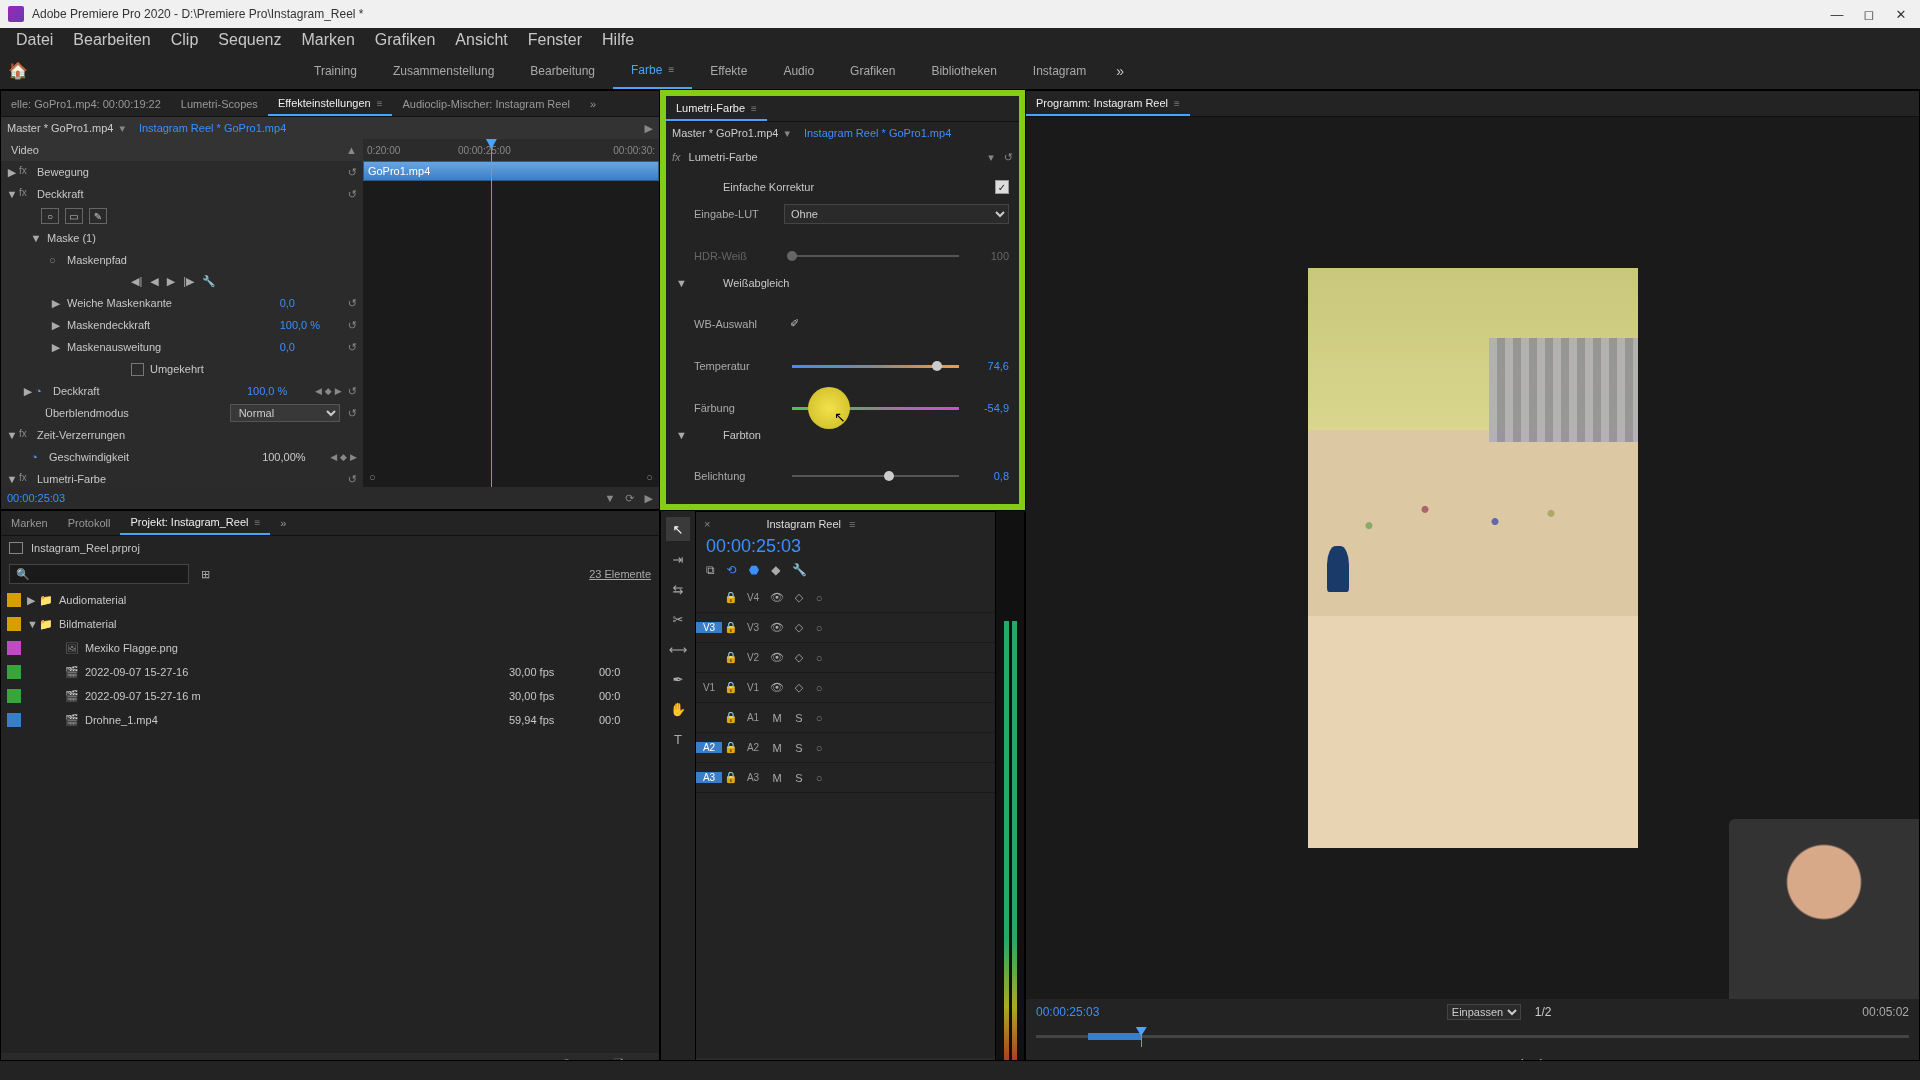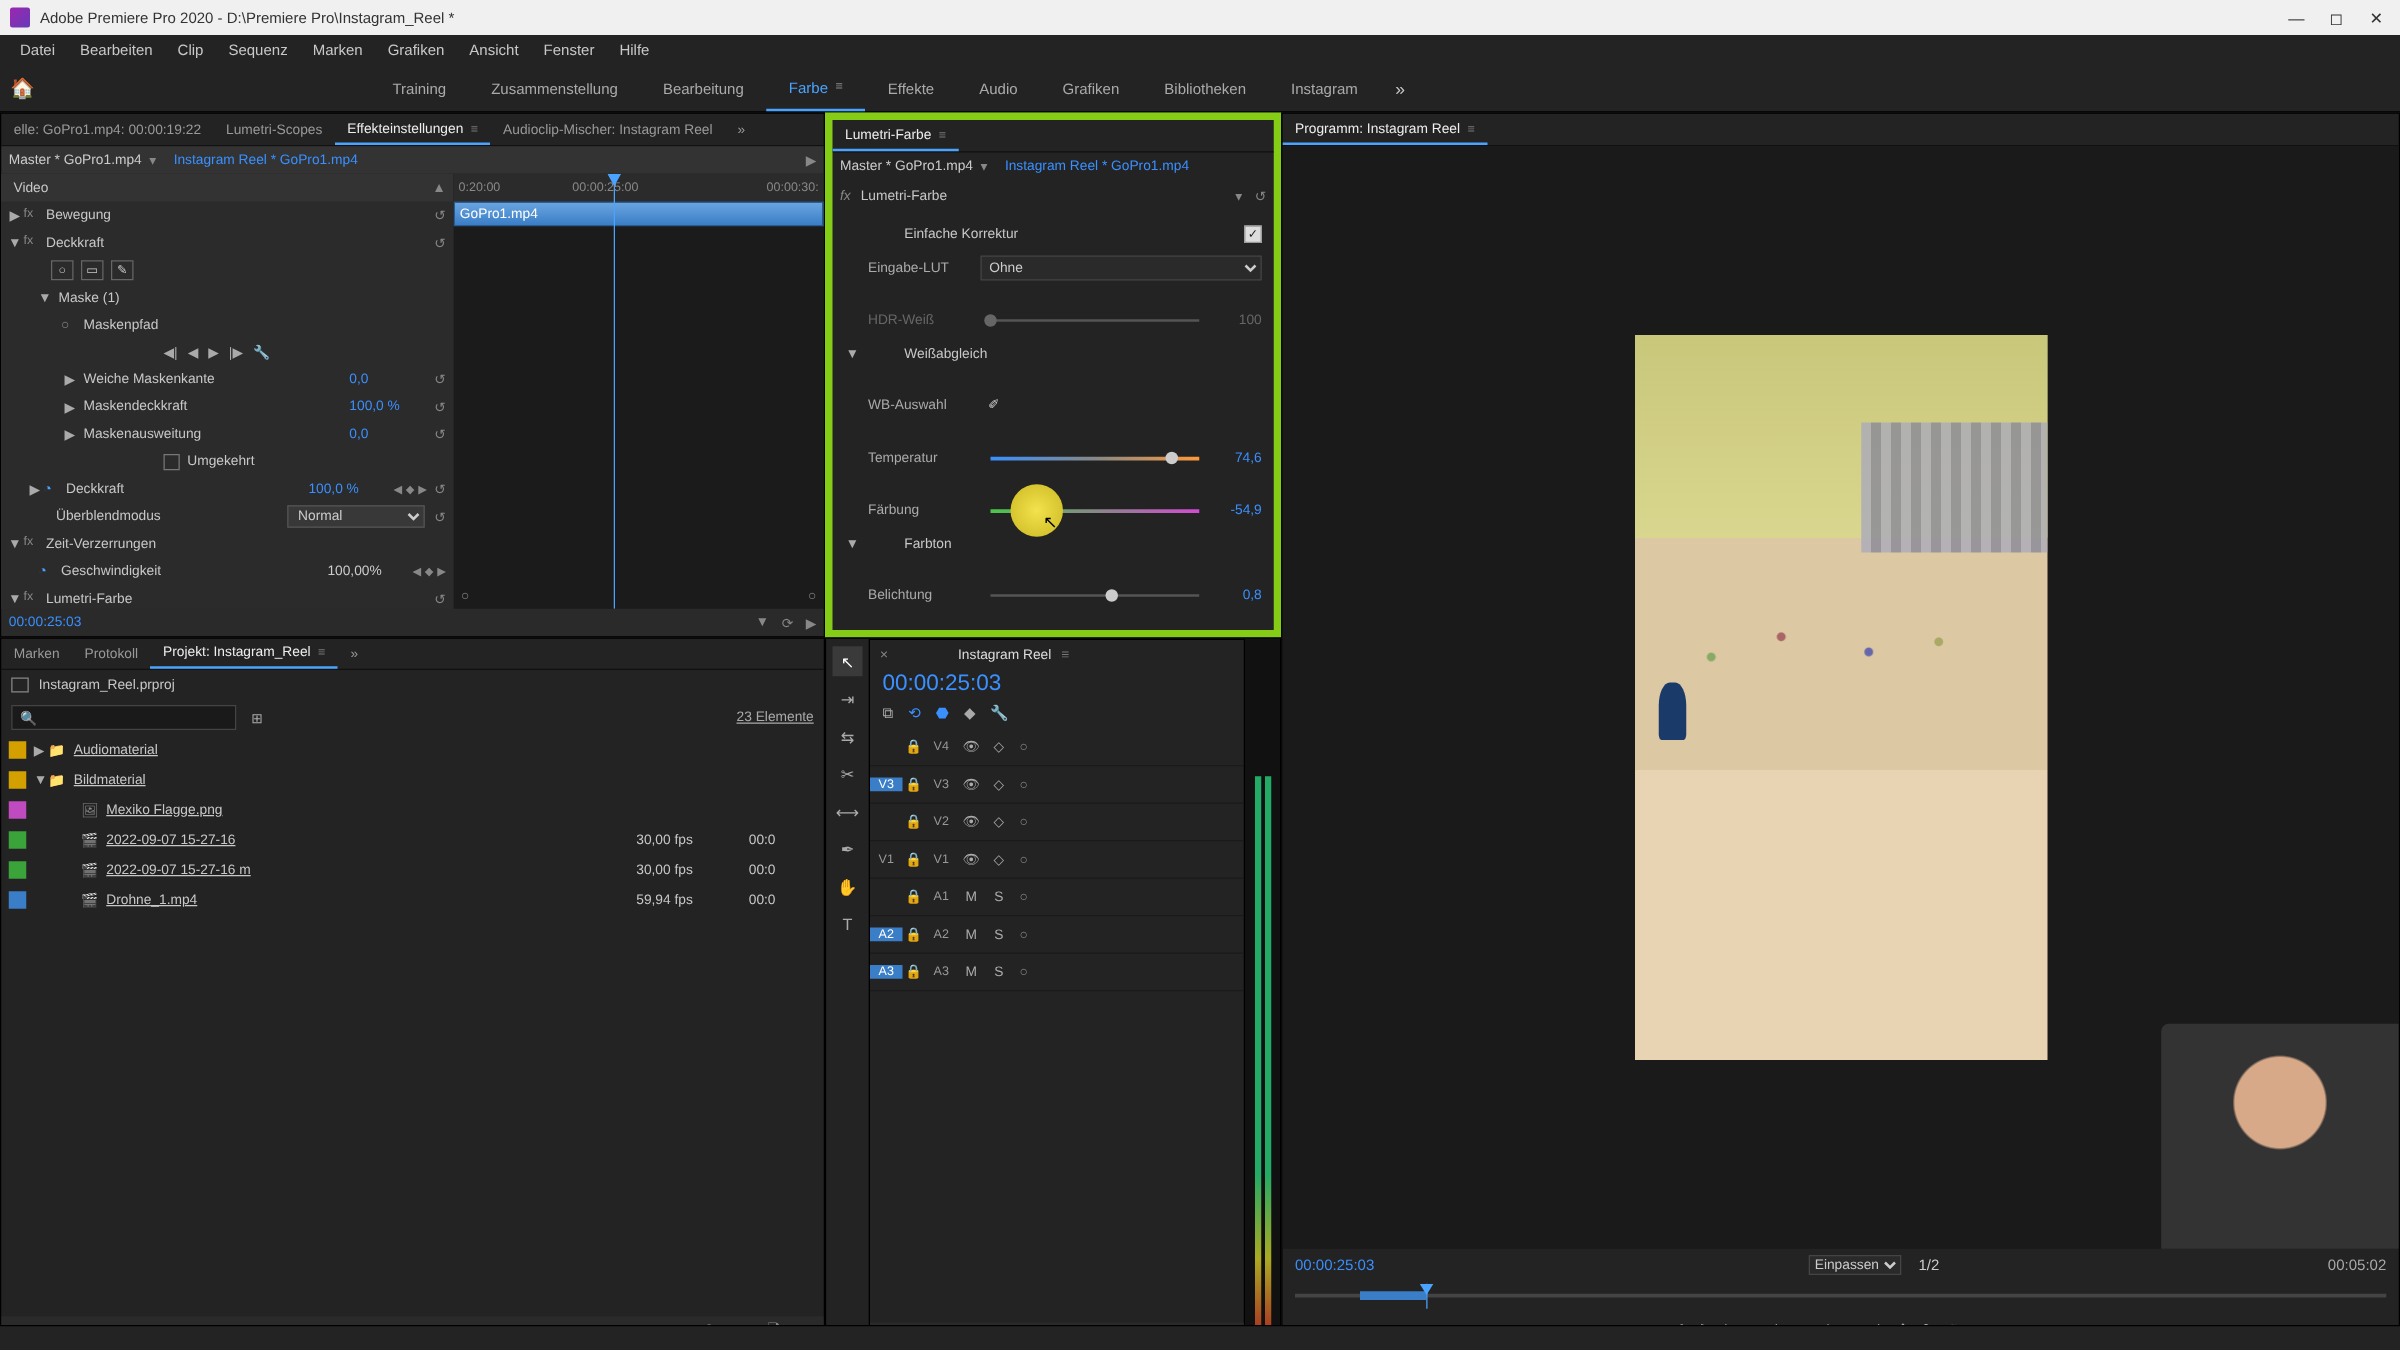--- a/index.html
+++ b/index.html
@@ -13,7 +13,7 @@
 .titlebar .win-ctrl span { width: 14px; text-align: center; cursor: pointer; font-size: 13px; color:#333;}
 
 
-.menubar { height: 24px; background: #232323; display: flex; align-items: center; padding: 0 6px; font-size: 12px; }
+.menubar { height: 24px; background: #232323; display: flex; align-items: center; padding: 0 6px; font-size: 16px; }
 .menubar span { padding: 4px 10px; cursor: pointer; }
 
 

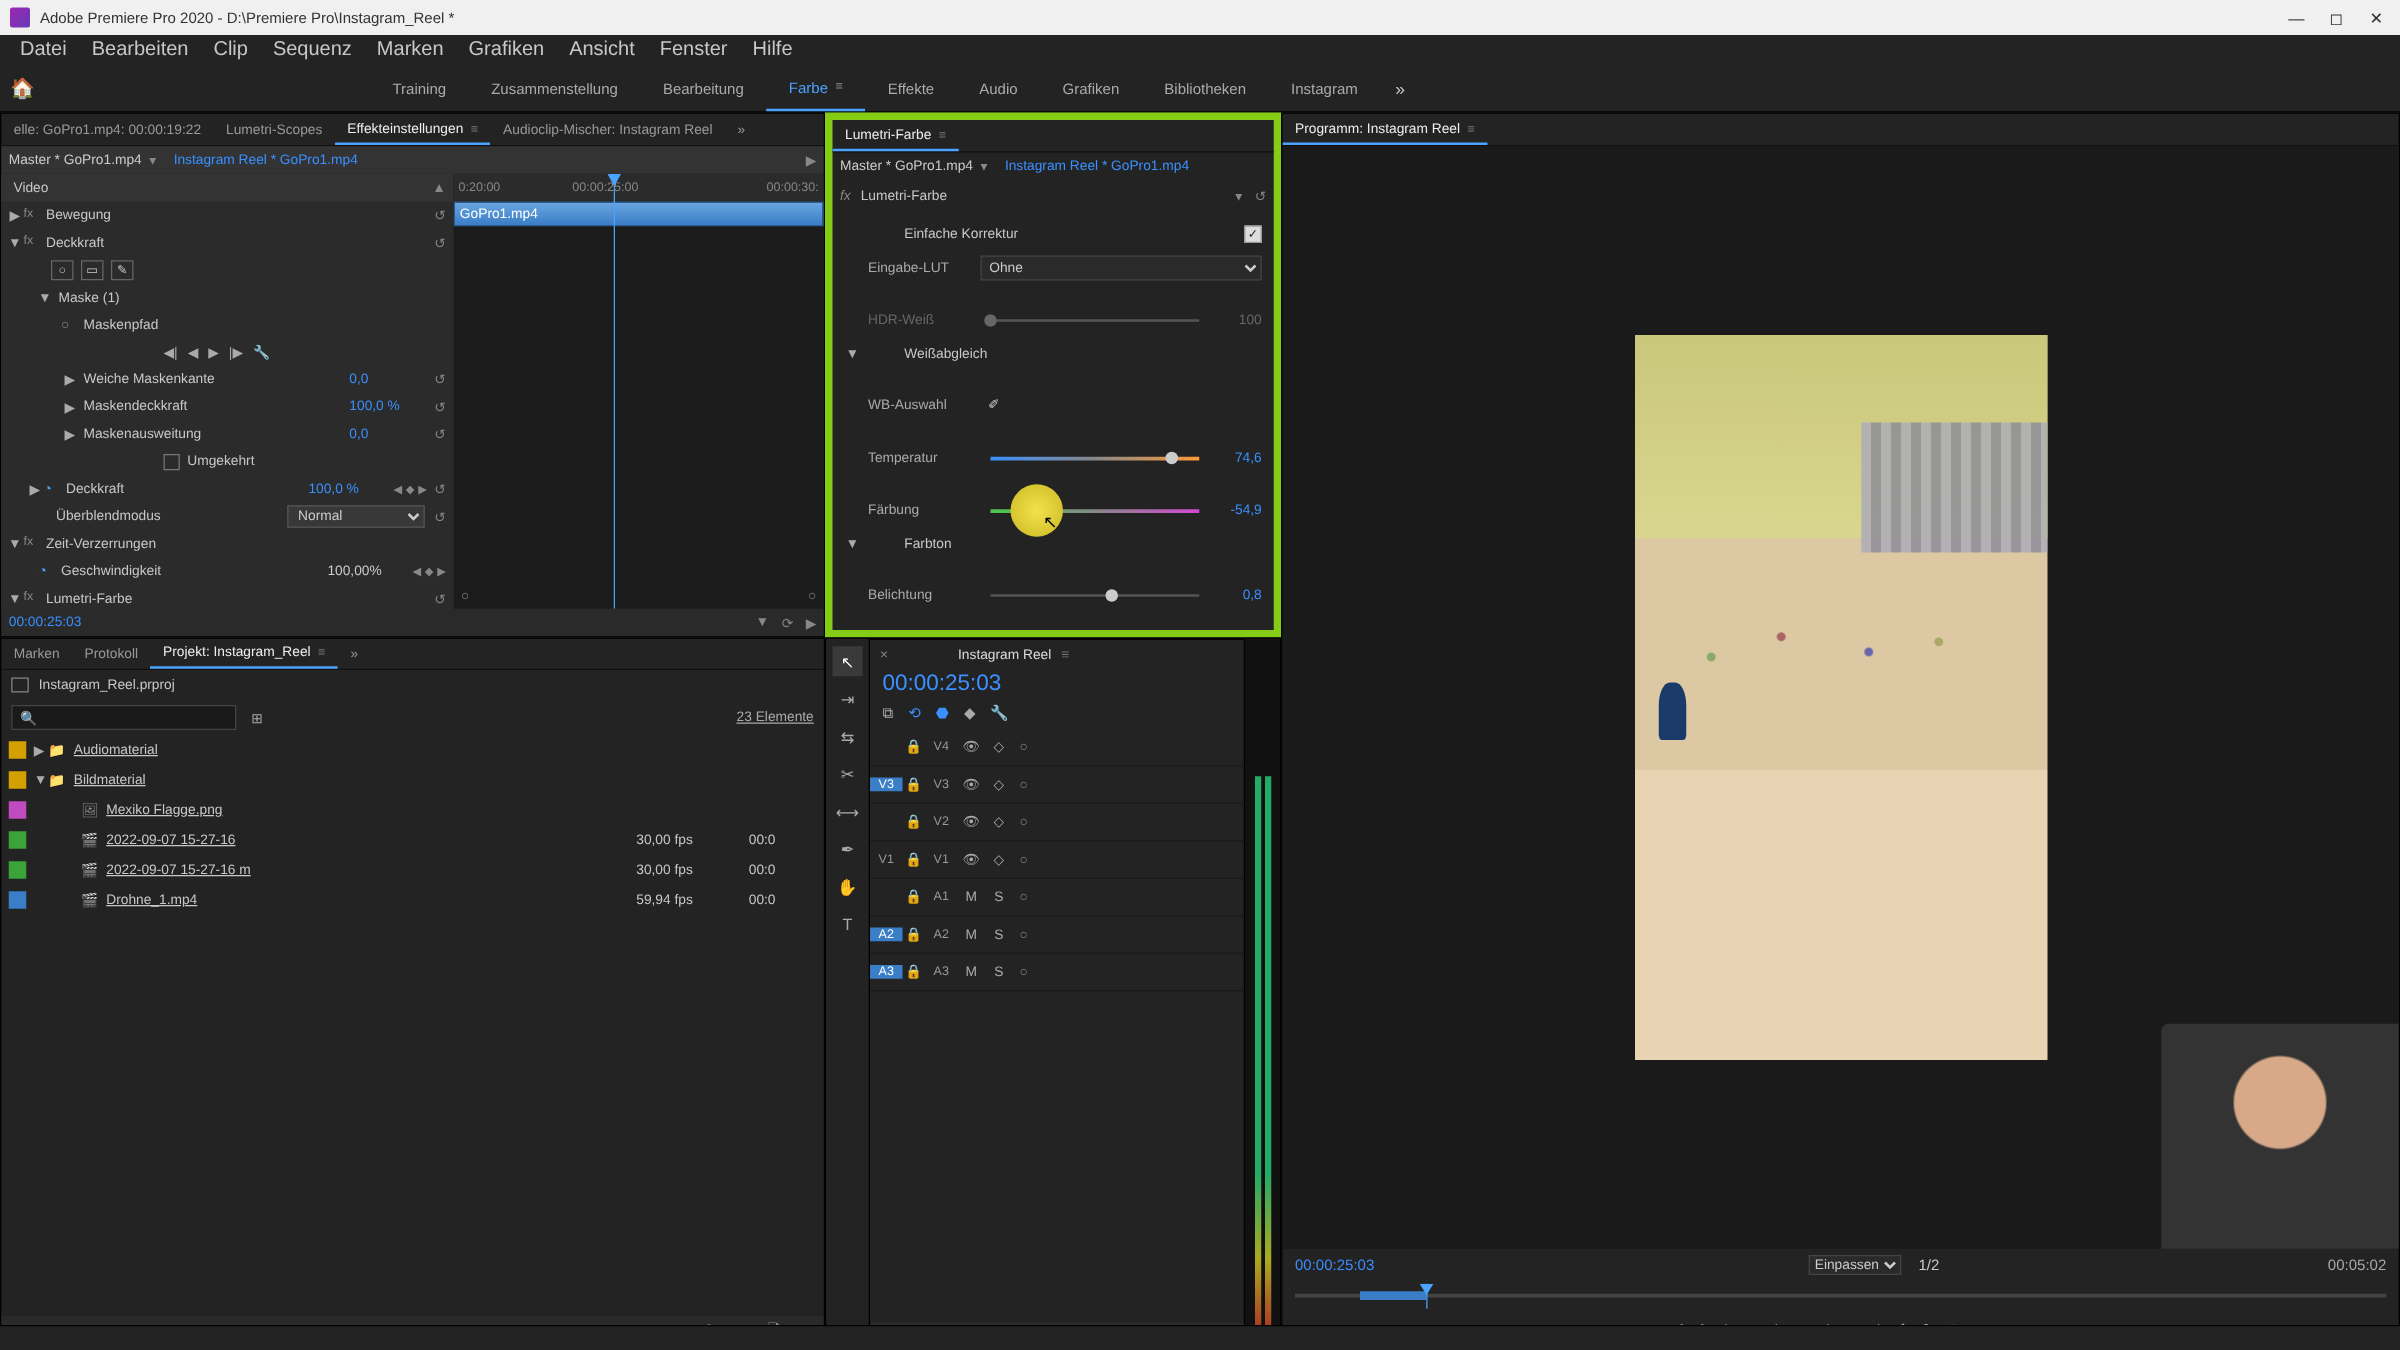--- a/index.html
+++ b/index.html
@@ -132,7 +132,7 @@
 .proj-row .swatch { width:14px; height:14px; margin:0 6px;}
 .proj-row .tw { width:12px; color:#aaa; cursor:pointer;}
 .proj-row .ico { width:14px; margin-right:6px; color:#888;}
-.proj-row .name { flex:1;text-decoration:underline;}
+.proj-row .name { flex:1;}
 .proj-row .fr { width:90px;}
 .proj-row .mst { width:60px;}
 .proj-footer { height:26px; background:#2a2a2a; display:flex; align-items:center; gap:10px; padding:0 8px;}

